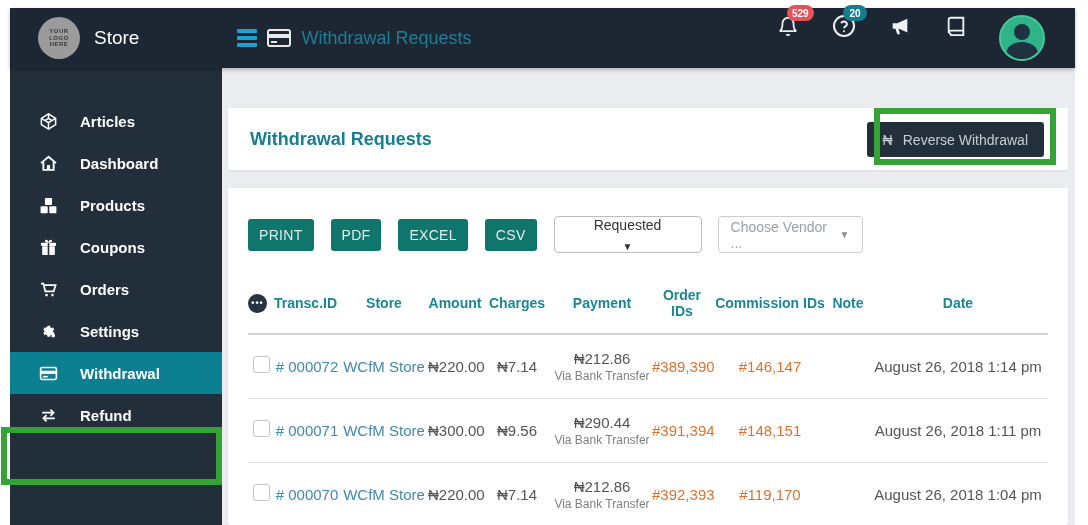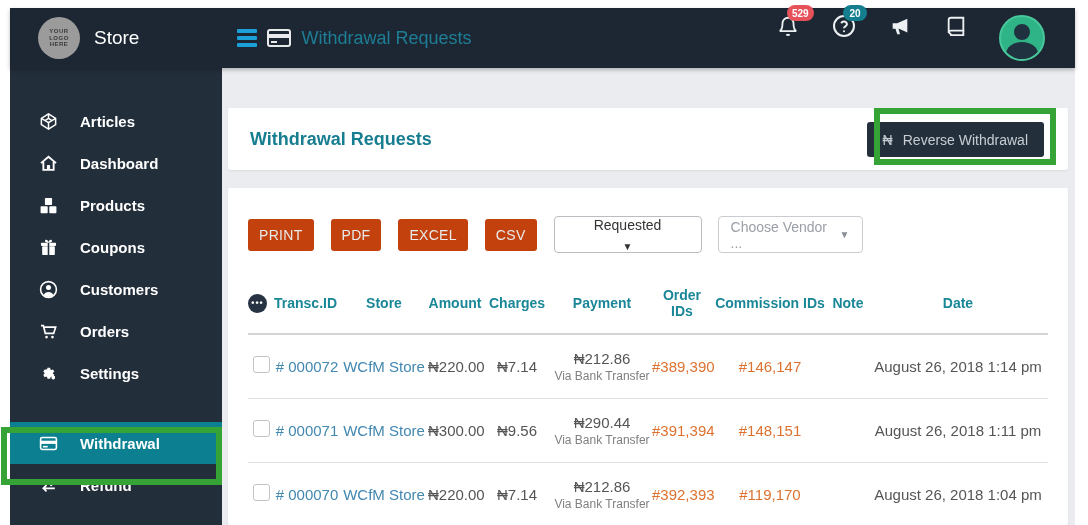--- a/index.html
+++ b/index.html
@@ -60,7 +60,7 @@
   .panel-table { top:120px; bottom:0; overflow:hidden; }
 
   .toolbar { display:flex; align-items:center; padding:28px 20px 0 20px; }
-  .export-btn { background:#c2410c; color:#e8eaec; border:none; border-radius:3px;
+  .export-btn { background:#0f766e; color:#e8eaec; border:none; border-radius:3px;
     font-size:14px; font-family:"Liberation Sans",sans-serif; height:32px;
     padding:0 11px; margin-right:17px; cursor:pointer; letter-spacing:.3px; }
   .select-box { height:37px; border:1px solid #b9bcc0; border-radius:4px;

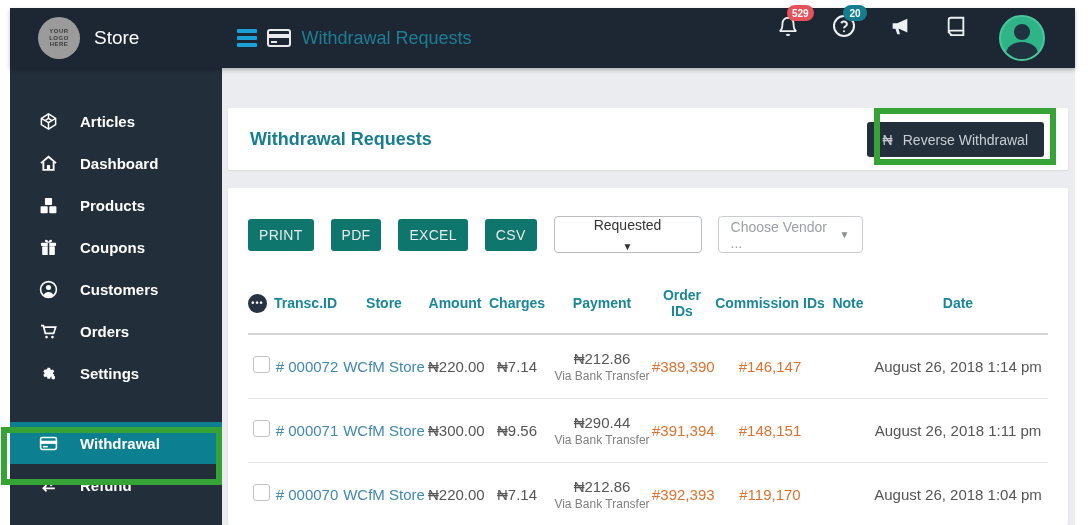--- a/index.html
+++ b/index.html
@@ -203,16 +203,6 @@
         </svg>
     </span>
     <span class="nav-label">Coupons</span>
-  </div>
-  <div class="nav-item">
-    <span class="nav-icon">
-      <svg width="19" height="19" viewBox="0 0 24 24">
-          <circle cx="12" cy="12" r="10" fill="none" stroke="#fff" stroke-width="2"></circle>
-          <circle cx="12" cy="9.5" r="3.2" fill="#fff"></circle>
-          <path d="M5.8 19a7 7 0 0112.4 0 10 10 0 01-12.4 0z" fill="#fff"></path>
-        </svg>
-    </span>
-    <span class="nav-label">Customers</span>
   </div>
   <div class="nav-item">
     <span class="nav-icon">

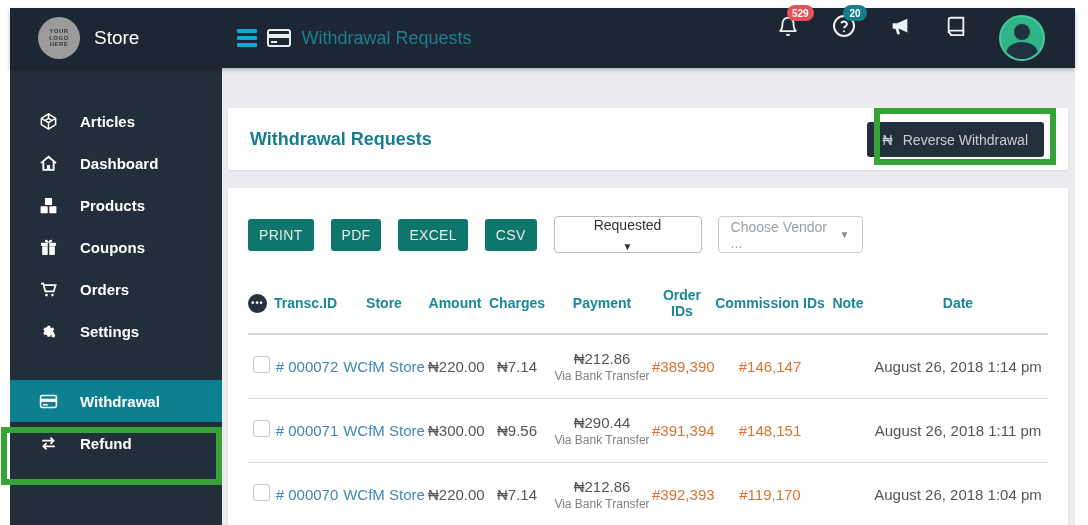--- a/index.html
+++ b/index.html
@@ -41,7 +41,7 @@
     background:#232e3b; padding-top:32px; z-index:4; }
   .nav-item { height:42px; display:flex; align-items:center; padding-left:28px;
     cursor:pointer; }
-  .nav-item.active { background:#0c7f90;margin-top:28px; }
+  .nav-item.active { background:#0c7f90; }
   .nav-icon { width:20px; height:20px; display:flex; align-items:center;
     justify-content:center; margin-right:22px; }
   .nav-label { color:#ffffff; font-size:15px; font-weight:bold; }

